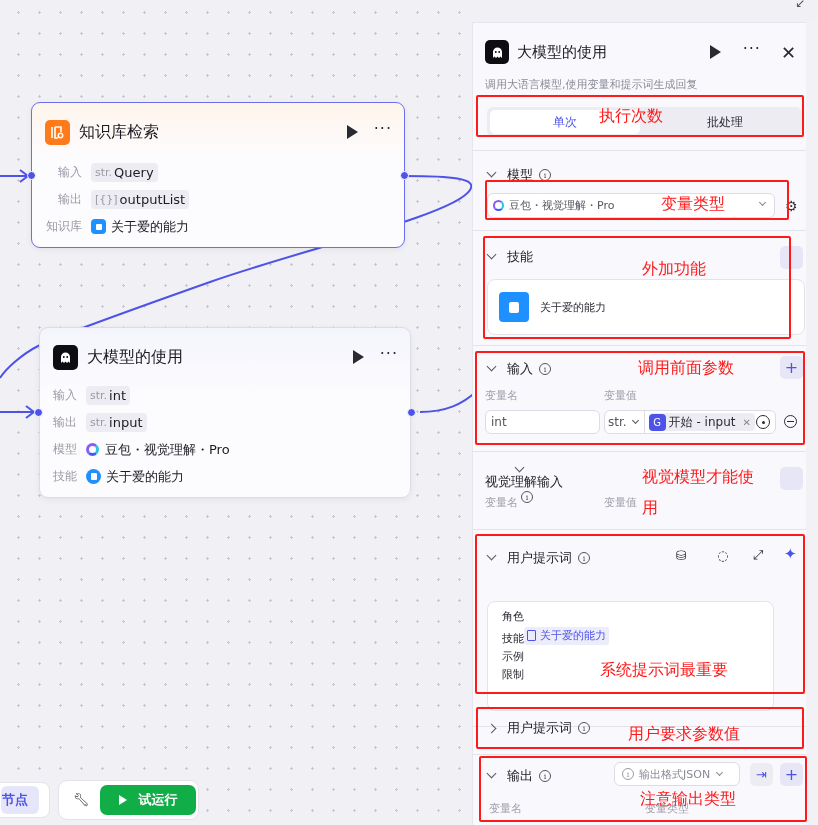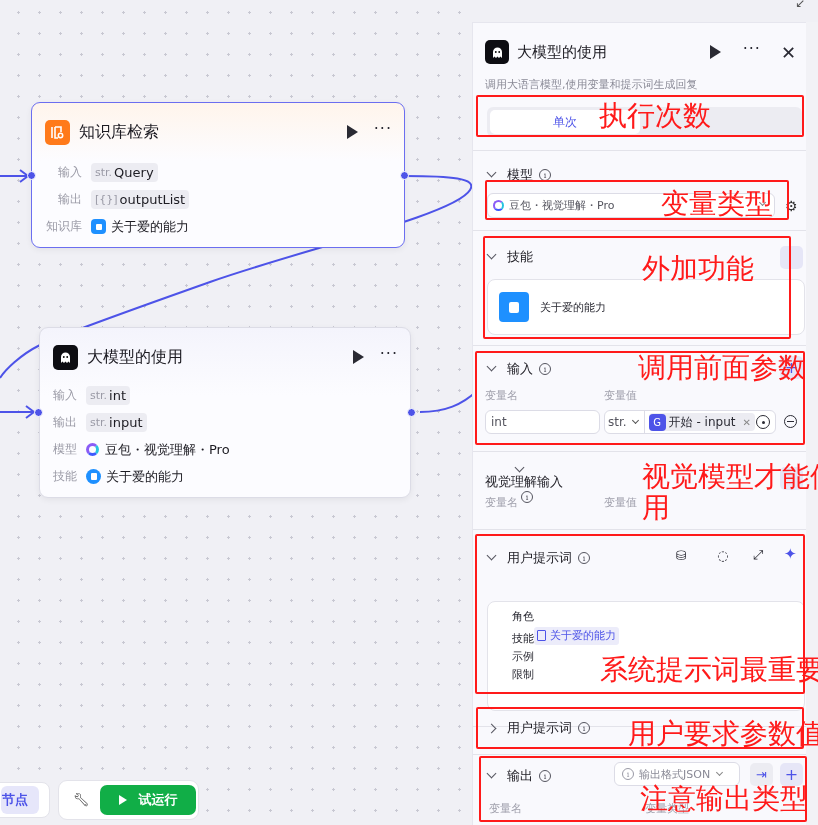--- a/index.html
+++ b/index.html
@@ -84,7 +84,7 @@
 
   
   .anno-box { position: absolute; border: 2.5px solid #ff1a1a; border-radius: 2px; }
-  .anno-text { position: absolute; color: #ff1a1a; font-size: 28px; white-space: nowrap; line-height: 26px; }
+  .anno-text { position: absolute; color: #ff1a1a; font-size: 16px; white-space: nowrap; line-height: 26px; }
 
   
   .bb-left { position: absolute; left: -10px; top: 782px; width: 60px; height: 36px; background: #fff; border-radius: 8px; border: 1px solid #e3e3ea; }

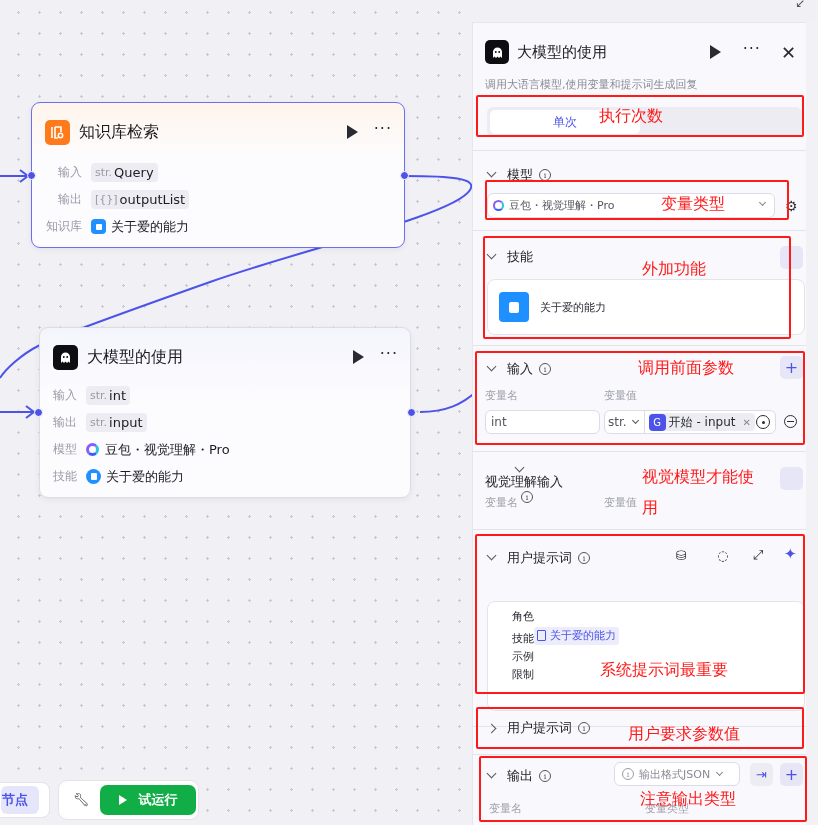--- a/index.html
+++ b/index.html
@@ -232,6 +232,7 @@
 
   <div class="seg">
     <div class="seg-on">单次</div>
+    <div class="seg-off">批处理</div>
   </div>
   <div class="divider" style="top:127px;"></div>
 

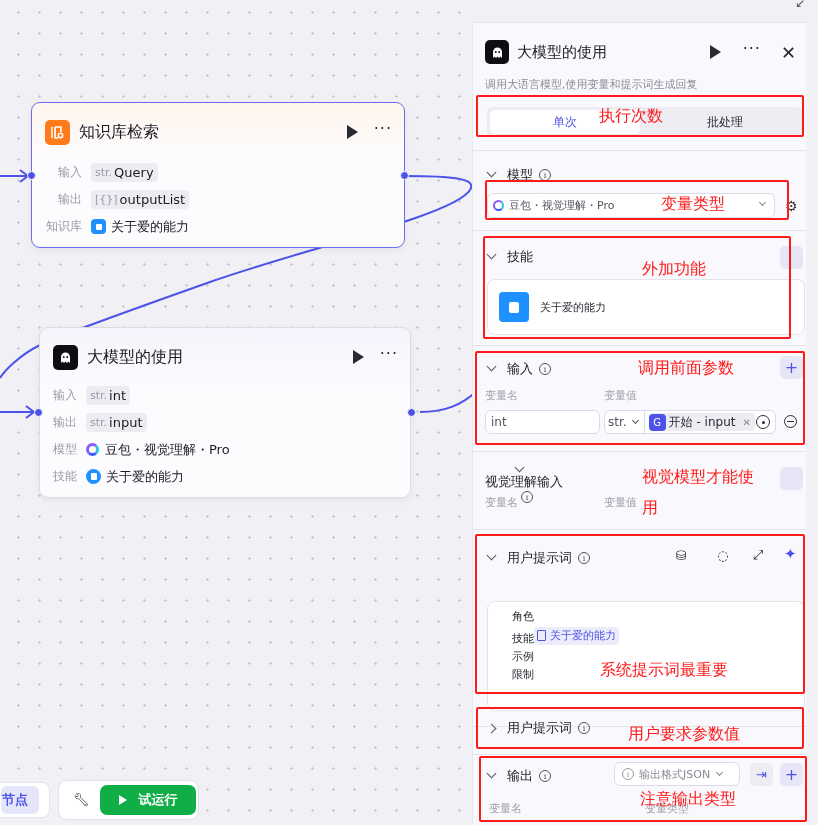--- a/index.html
+++ b/index.html
@@ -76,7 +76,7 @@
   .field { position: absolute; height: 24px; border: 1px solid #dcdce6; border-radius: 6px; background: #fff; font-size: 12px; color: #2a2a33; display: flex; align-items: center; padding-left: 5px; }
   .ref-tag { display: inline-flex; align-items: center; background: #ececf2; border-radius: 4px; height: 18px; padding: 0 4px 0 0; font-size: 12px; margin-left: 4px; }
   .ref-ico { width: 17px; height: 17px; background: #4d53e8; border-radius: 4px; color: #fff; font-size: 10px; display: inline-flex; align-items: center; justify-content: center; margin-right: 3px; }
-  .prompt-box { position: absolute; left: 14px; top: 578px; width: 318px; height: 110px; border: 1px solid #e3e3ea; border-radius: 8px; background: #fff; padding: 6px 0 0 24px; font-size: 11px; color: #2a2a33; line-height: 18.5px; }
+  .prompt-box { position: absolute; left: 14px; top: 578px; width: 287px; height: 110px; border: 1px solid #e3e3ea; border-radius: 8px; background: #fff; padding: 6px 0 0 14px; font-size: 11px; color: #2a2a33; line-height: 18.5px; }
   .p-tag { display: inline-flex; align-items: center; background: #ececfa; color: #4d53e8; padding: 0 3px; border-radius: 3px; }
   .doc-ico { display: inline-block; width: 9px; height: 11px; border: 1.3px solid #4d53e8; border-radius: 1px; margin-right: 4px; }
   .tool-ico { position: absolute; font-size: 13px; color: #2a2a33; }

